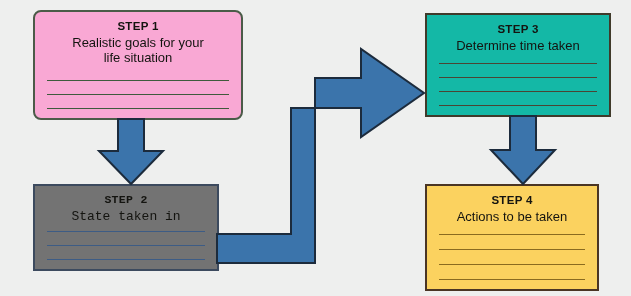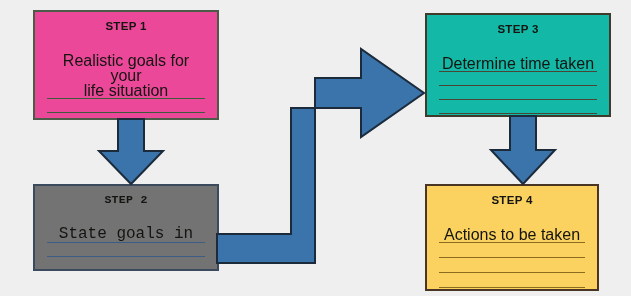--- a/index.html
+++ b/index.html
@@ -66,9 +66,10 @@
 
   
   #box-step-1 {
-    left: 33px; top: 10px; width: 186px; height: 110px;
-    background: #ec4899;
+    left: 33px; top: 10px; width: 210px; height: 110px;
+    background: #f9a8d4;
     border-color: #4b5b48;
+    border-radius: 8px;
   }
   #box-step-1 .rule-line { border-top-color: #3f5a3c; }
 

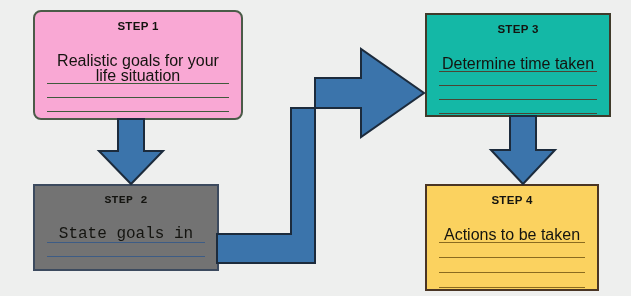--- a/index.html
+++ b/index.html
@@ -46,11 +46,11 @@
     line-height: 14px;
   }
   .step-desc {
-    font-size: 16px;
+    font-size: 13px;
     text-align: center;
     color: #141410;
     line-height: 15px;
-    margin-top: 20px;
+    margin-top: 2px;
   }
   .rules {
     margin-top: auto;

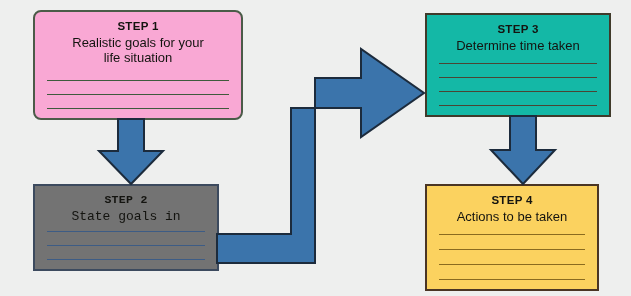--- a/index.html
+++ b/index.html
@@ -130,7 +130,7 @@
     <div class="step-inner">
       <div class="step-title">STEP 2</div>
       <div class="step-desc">
-        <div>State goals in</div>
+        <div>State taken in</div>
       </div>
       <div class="rules">
         <div class="rule-line" style="margin-bottom:13px"></div>

